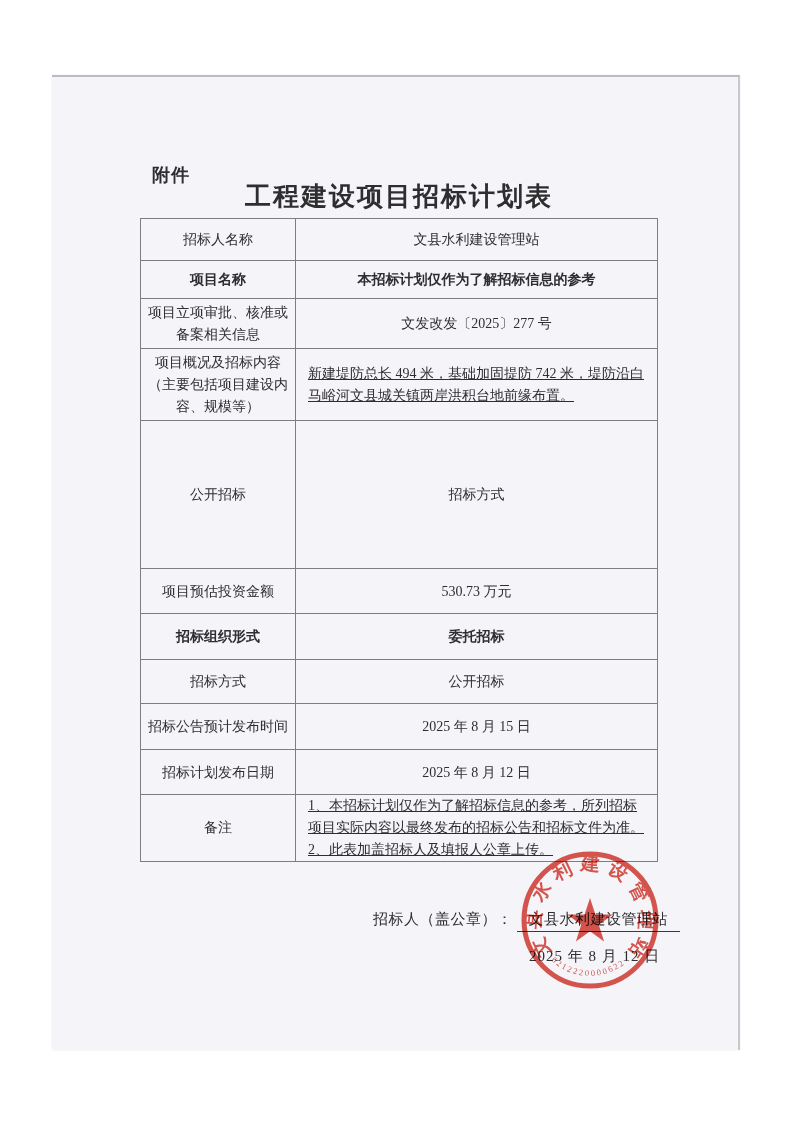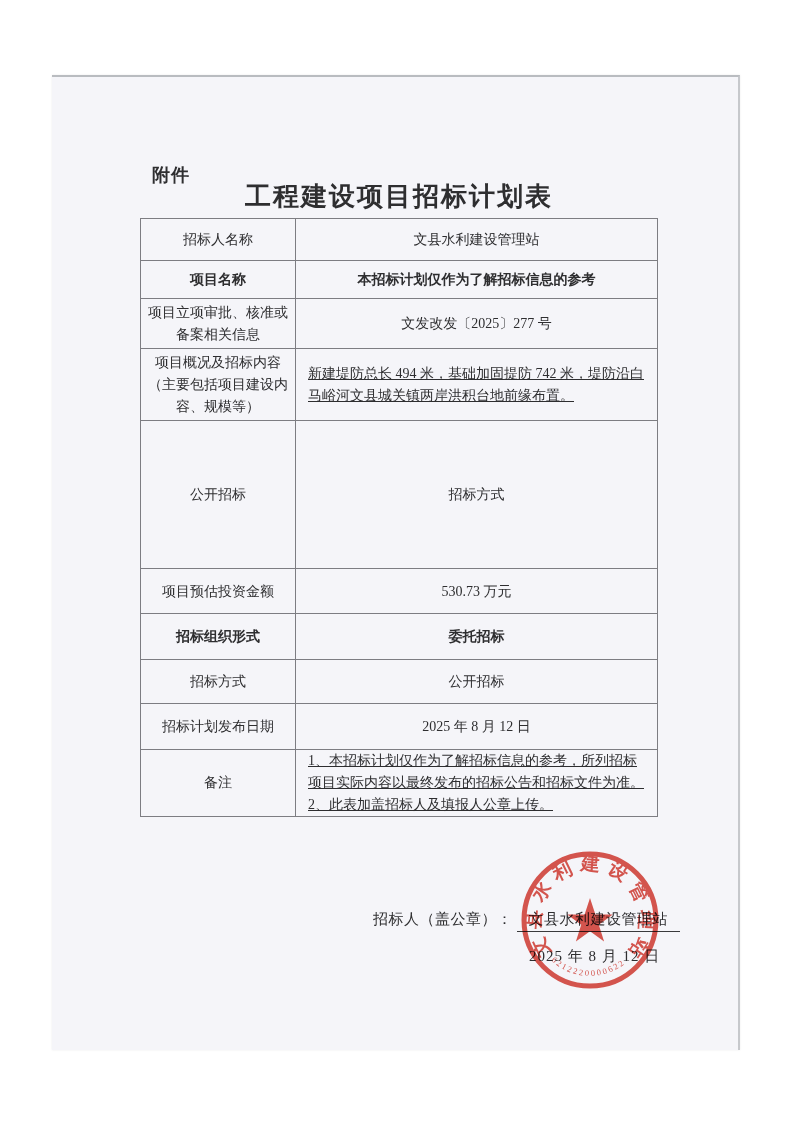--- a/index.html
+++ b/index.html
@@ -156,6 +156,10 @@
         <td class="val">公开招标</td>
       </tr>
       <tr>
+        <td class="lbl">招标公告预计发布时间</td>
+        <td class="val">2025 年 8 月 15 日</td>
+      </tr>
+      <tr>
         <td class="lbl">招标计划发布日期</td>
         <td class="val">2025 年 8 月 12 日</td>
       </tr>

